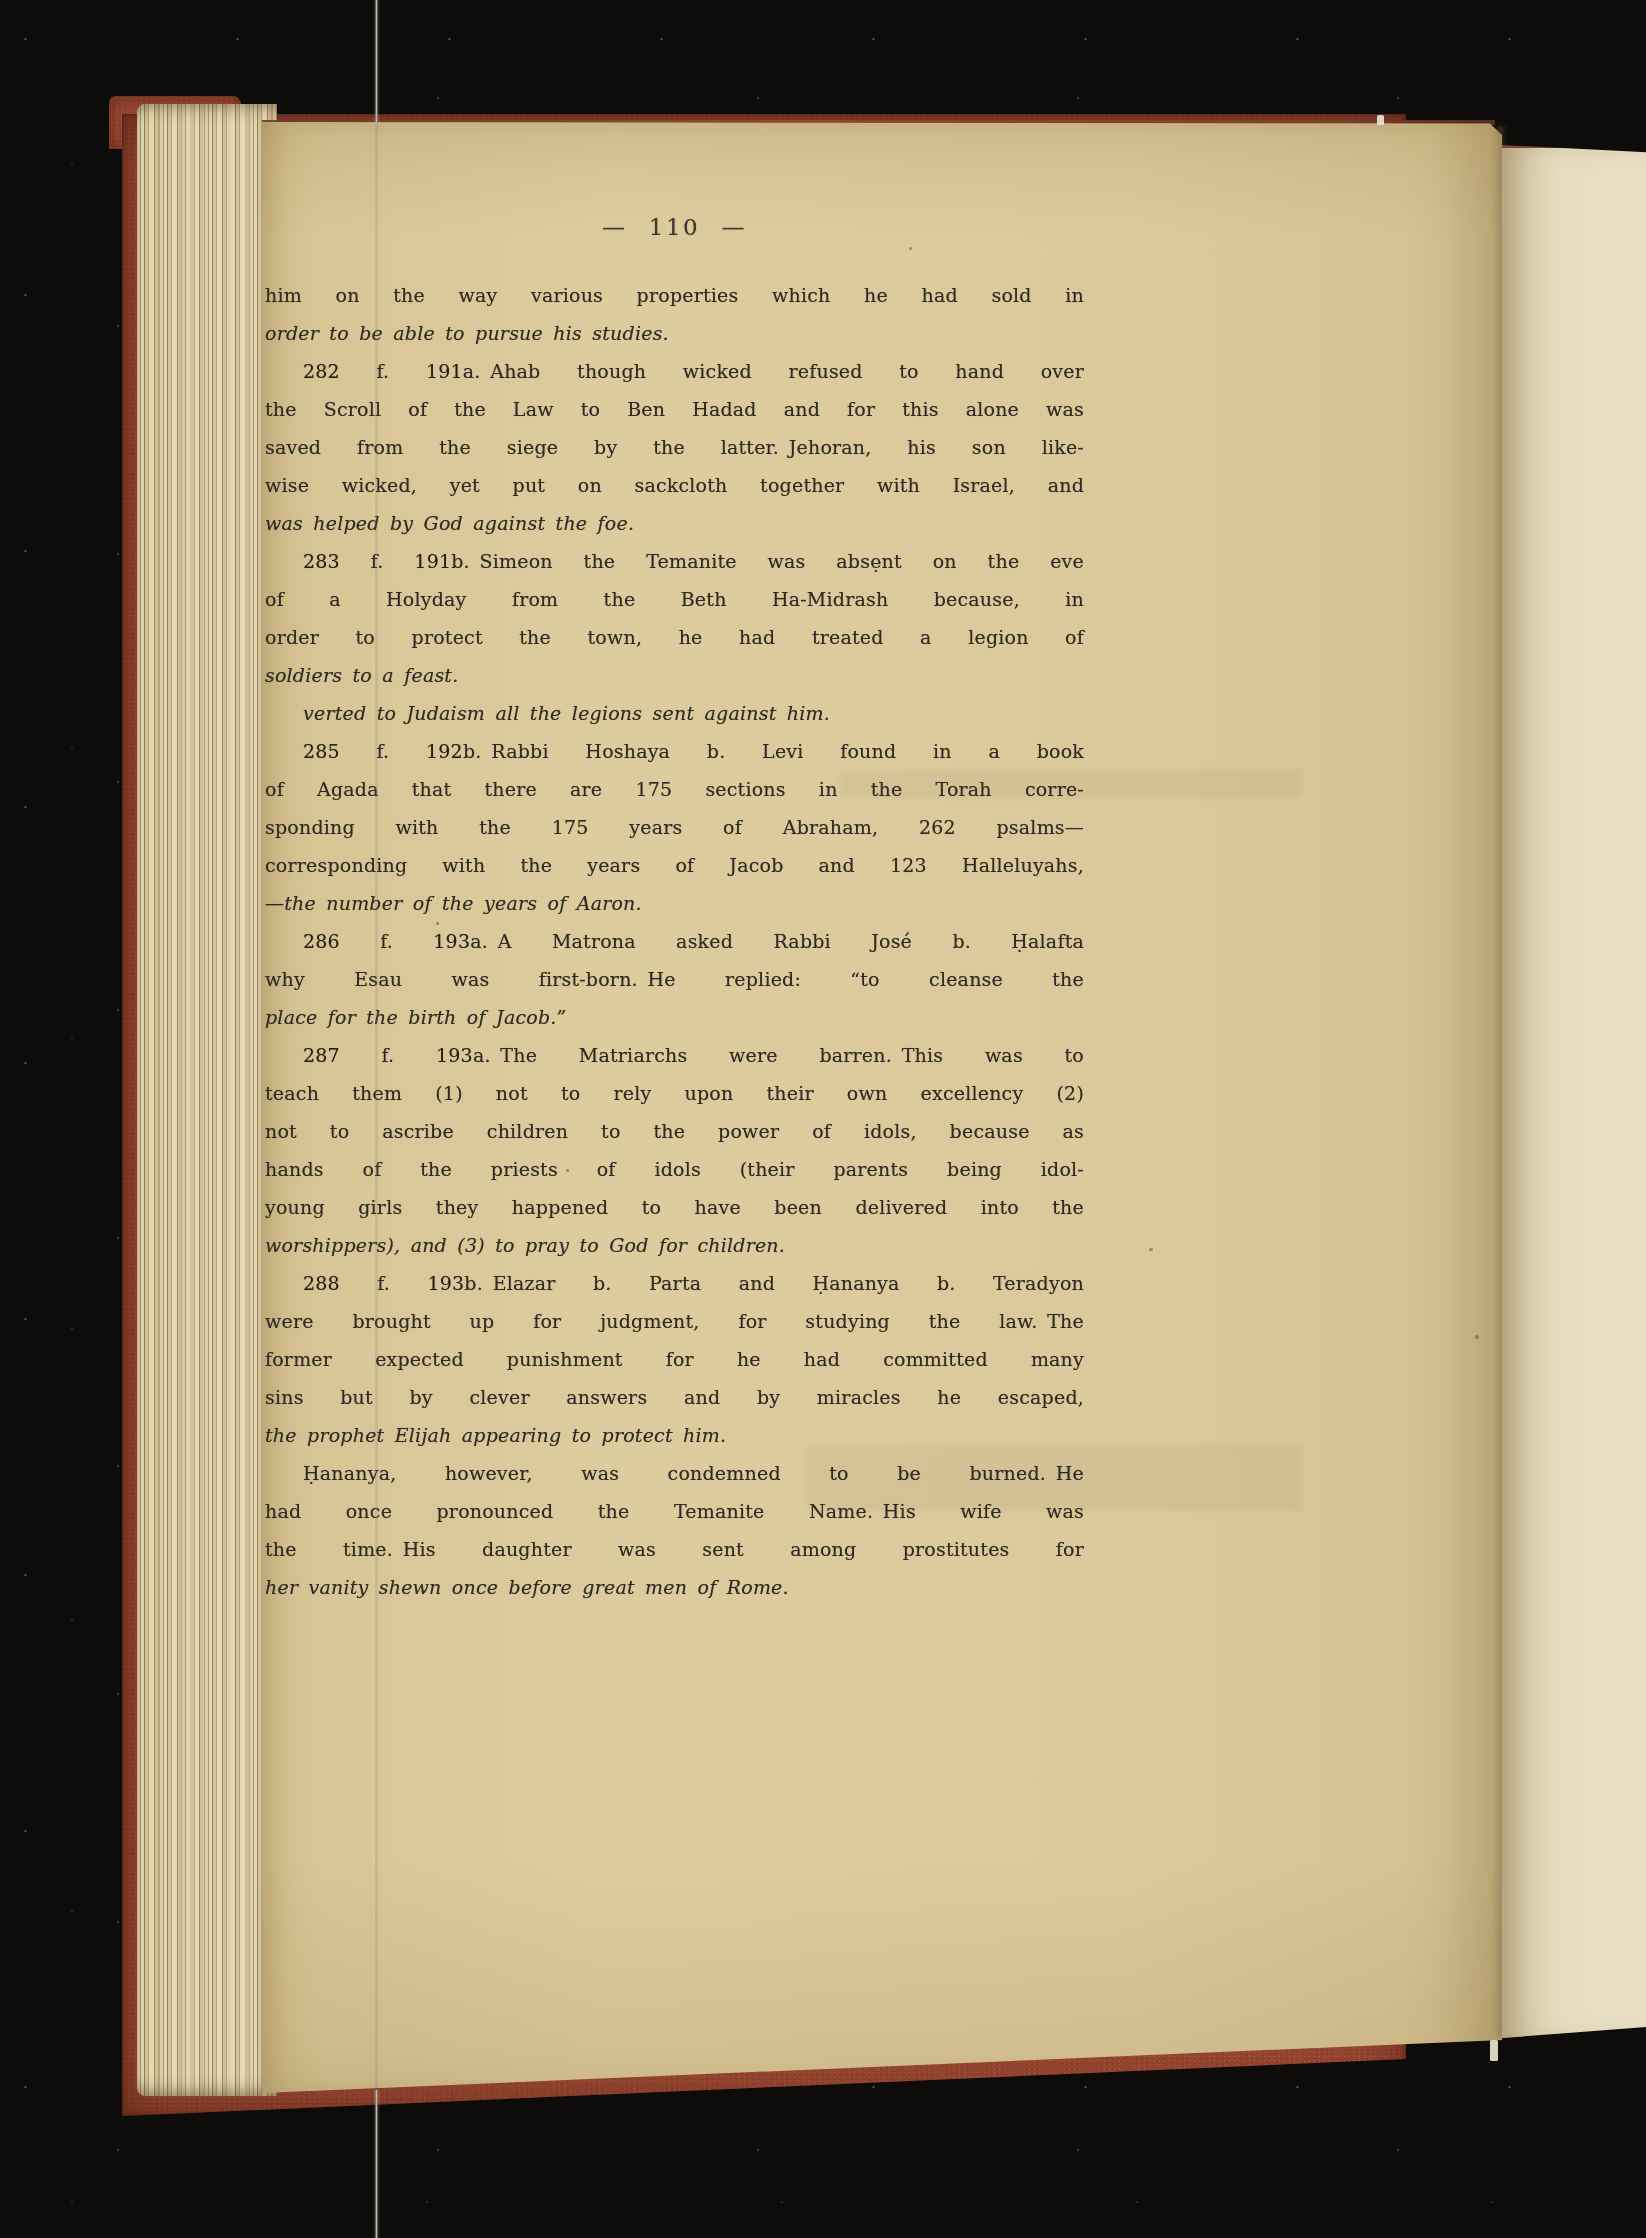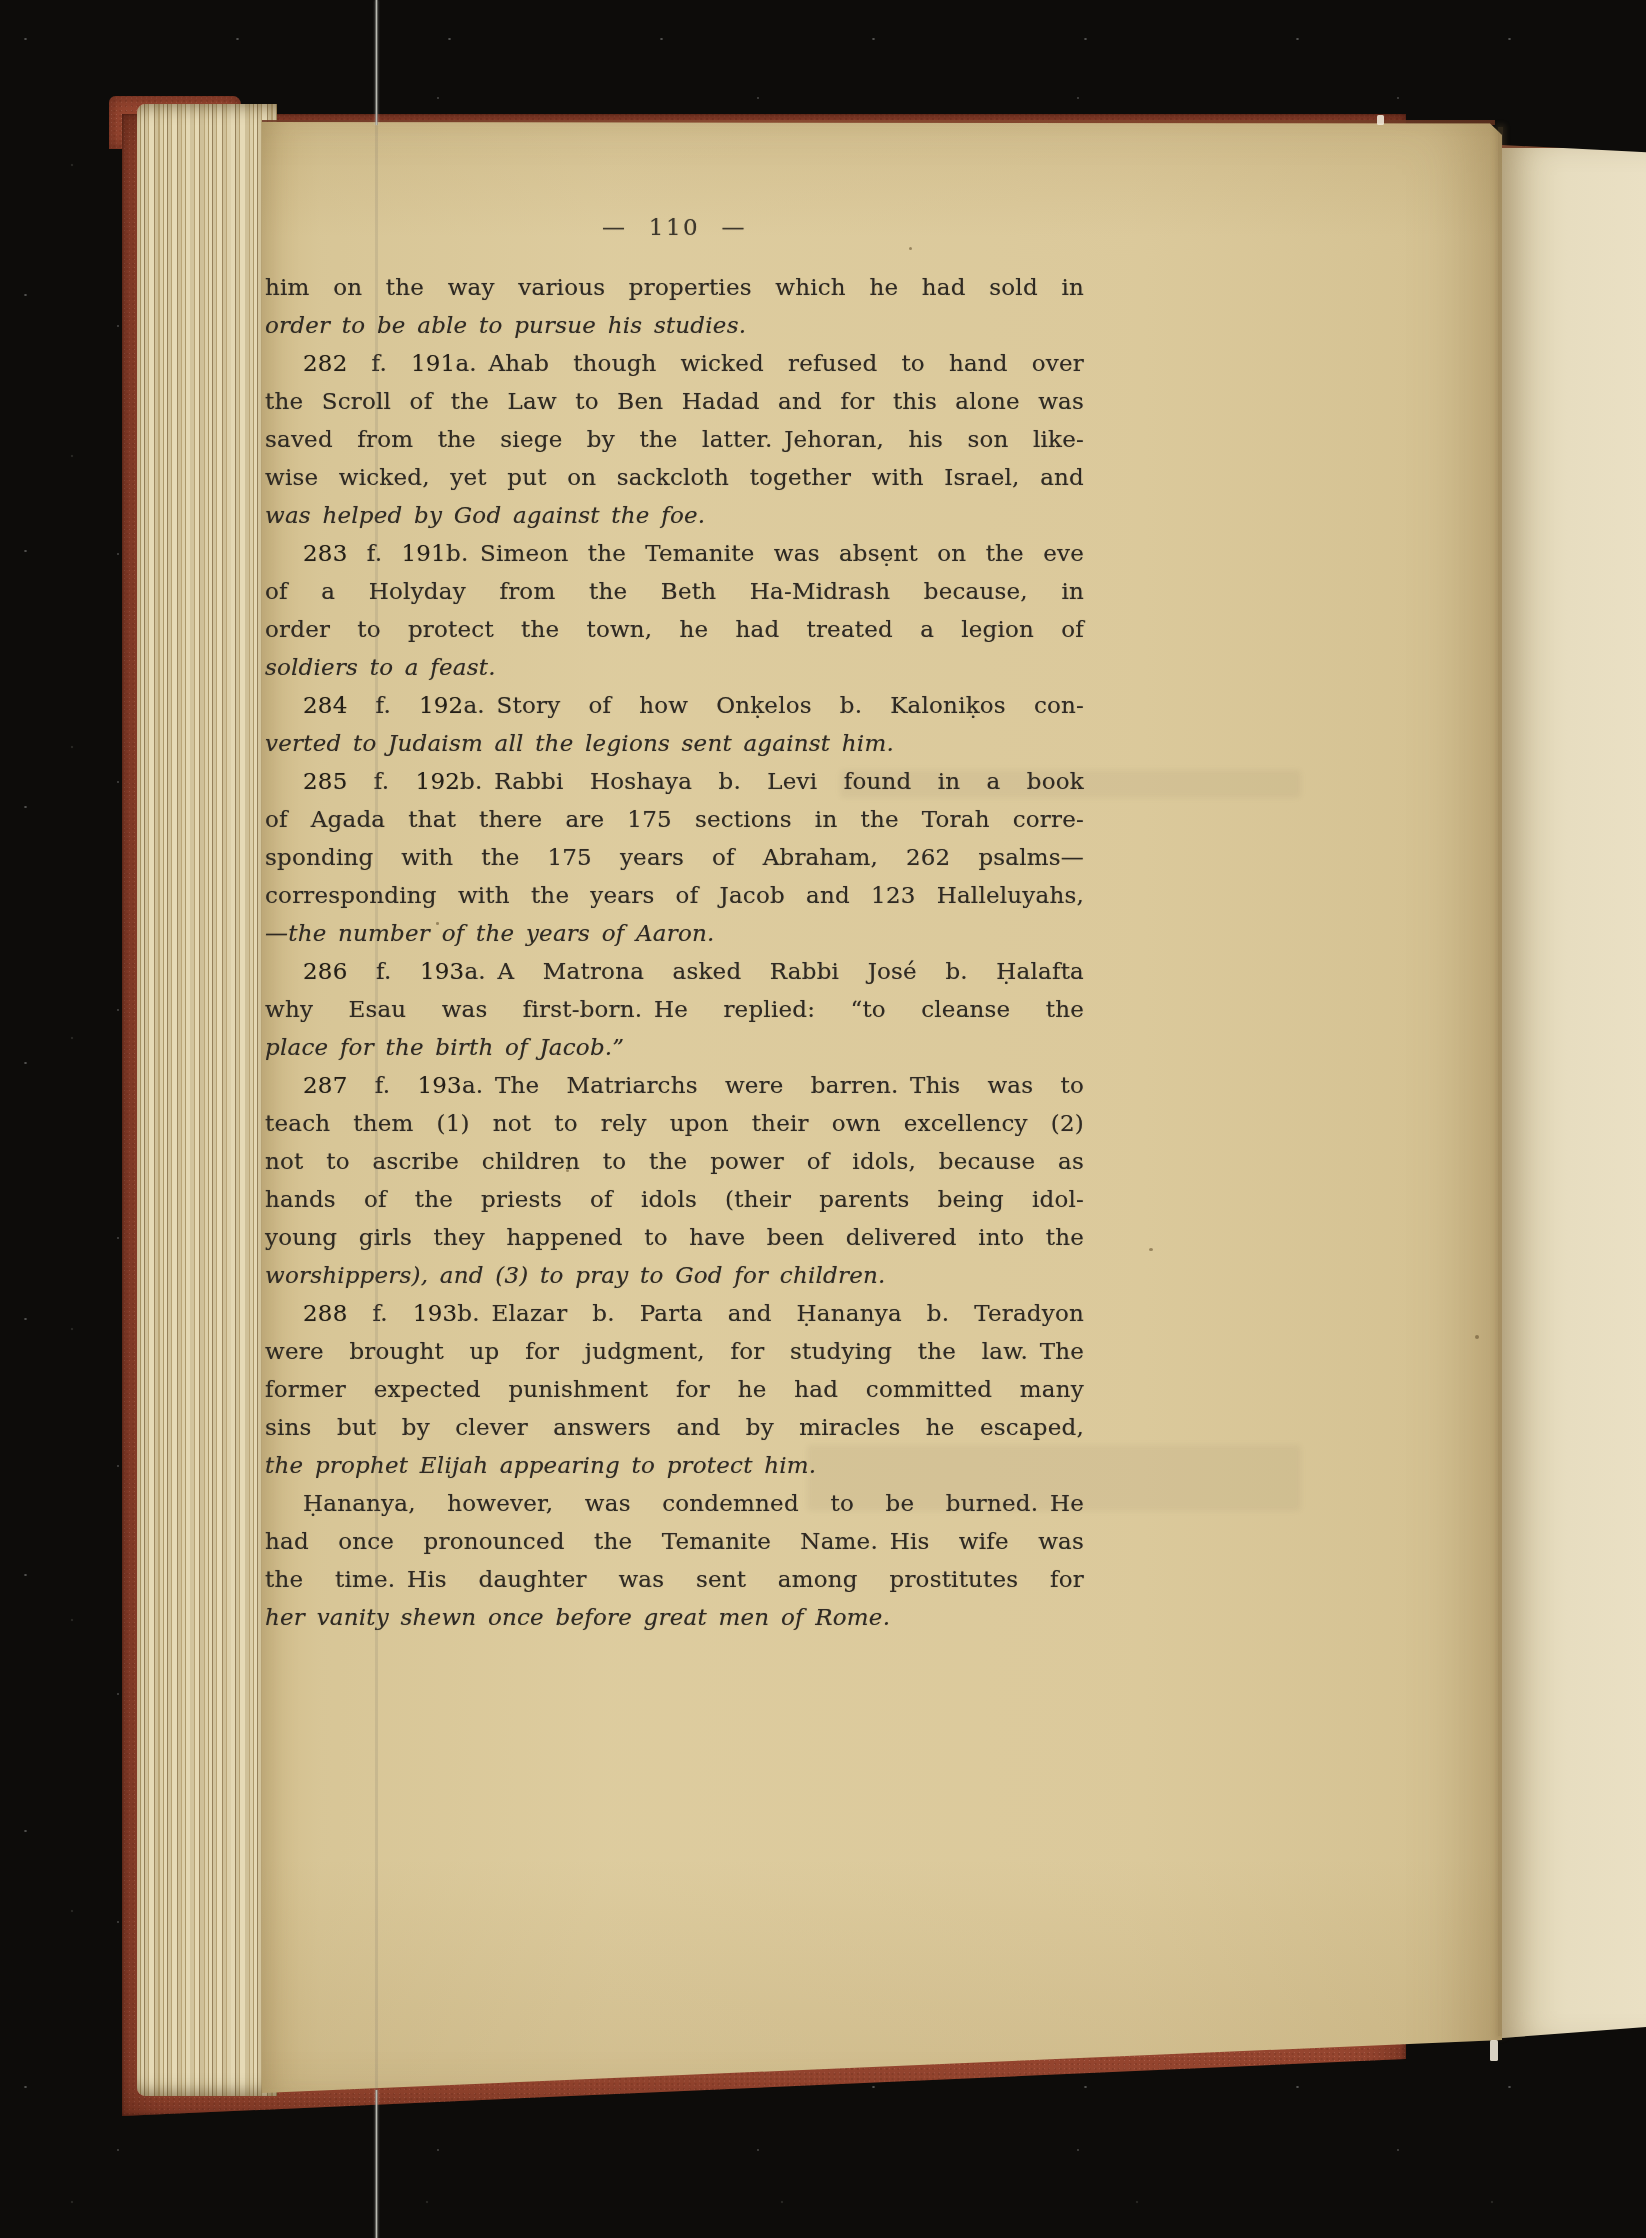--- a/index.html
+++ b/index.html
@@ -78,7 +78,7 @@
   #text-block{position:absolute;left:265px;top:211px;width:819px;color:var(--ink,#2f2a23);}
   #folio{display:flex;justify-content:center;align-items:center;gap:21.4px;height:31px;font-size:23px;color:var(--folio_ink,#3e382d);letter-spacing:2.5px;}
   #folio span{text-shadow:0 0 0.8px rgba(62,56,45,.5);}
-  #paragraphs{margin-top:26px;font-size:23px;letter-spacing:0.2px;}
+  #paragraphs{margin-top:34px;font-size:19px;letter-spacing:0.2px;}
   .para{margin:0;}
   .line{
     height:38px;line-height:38px;

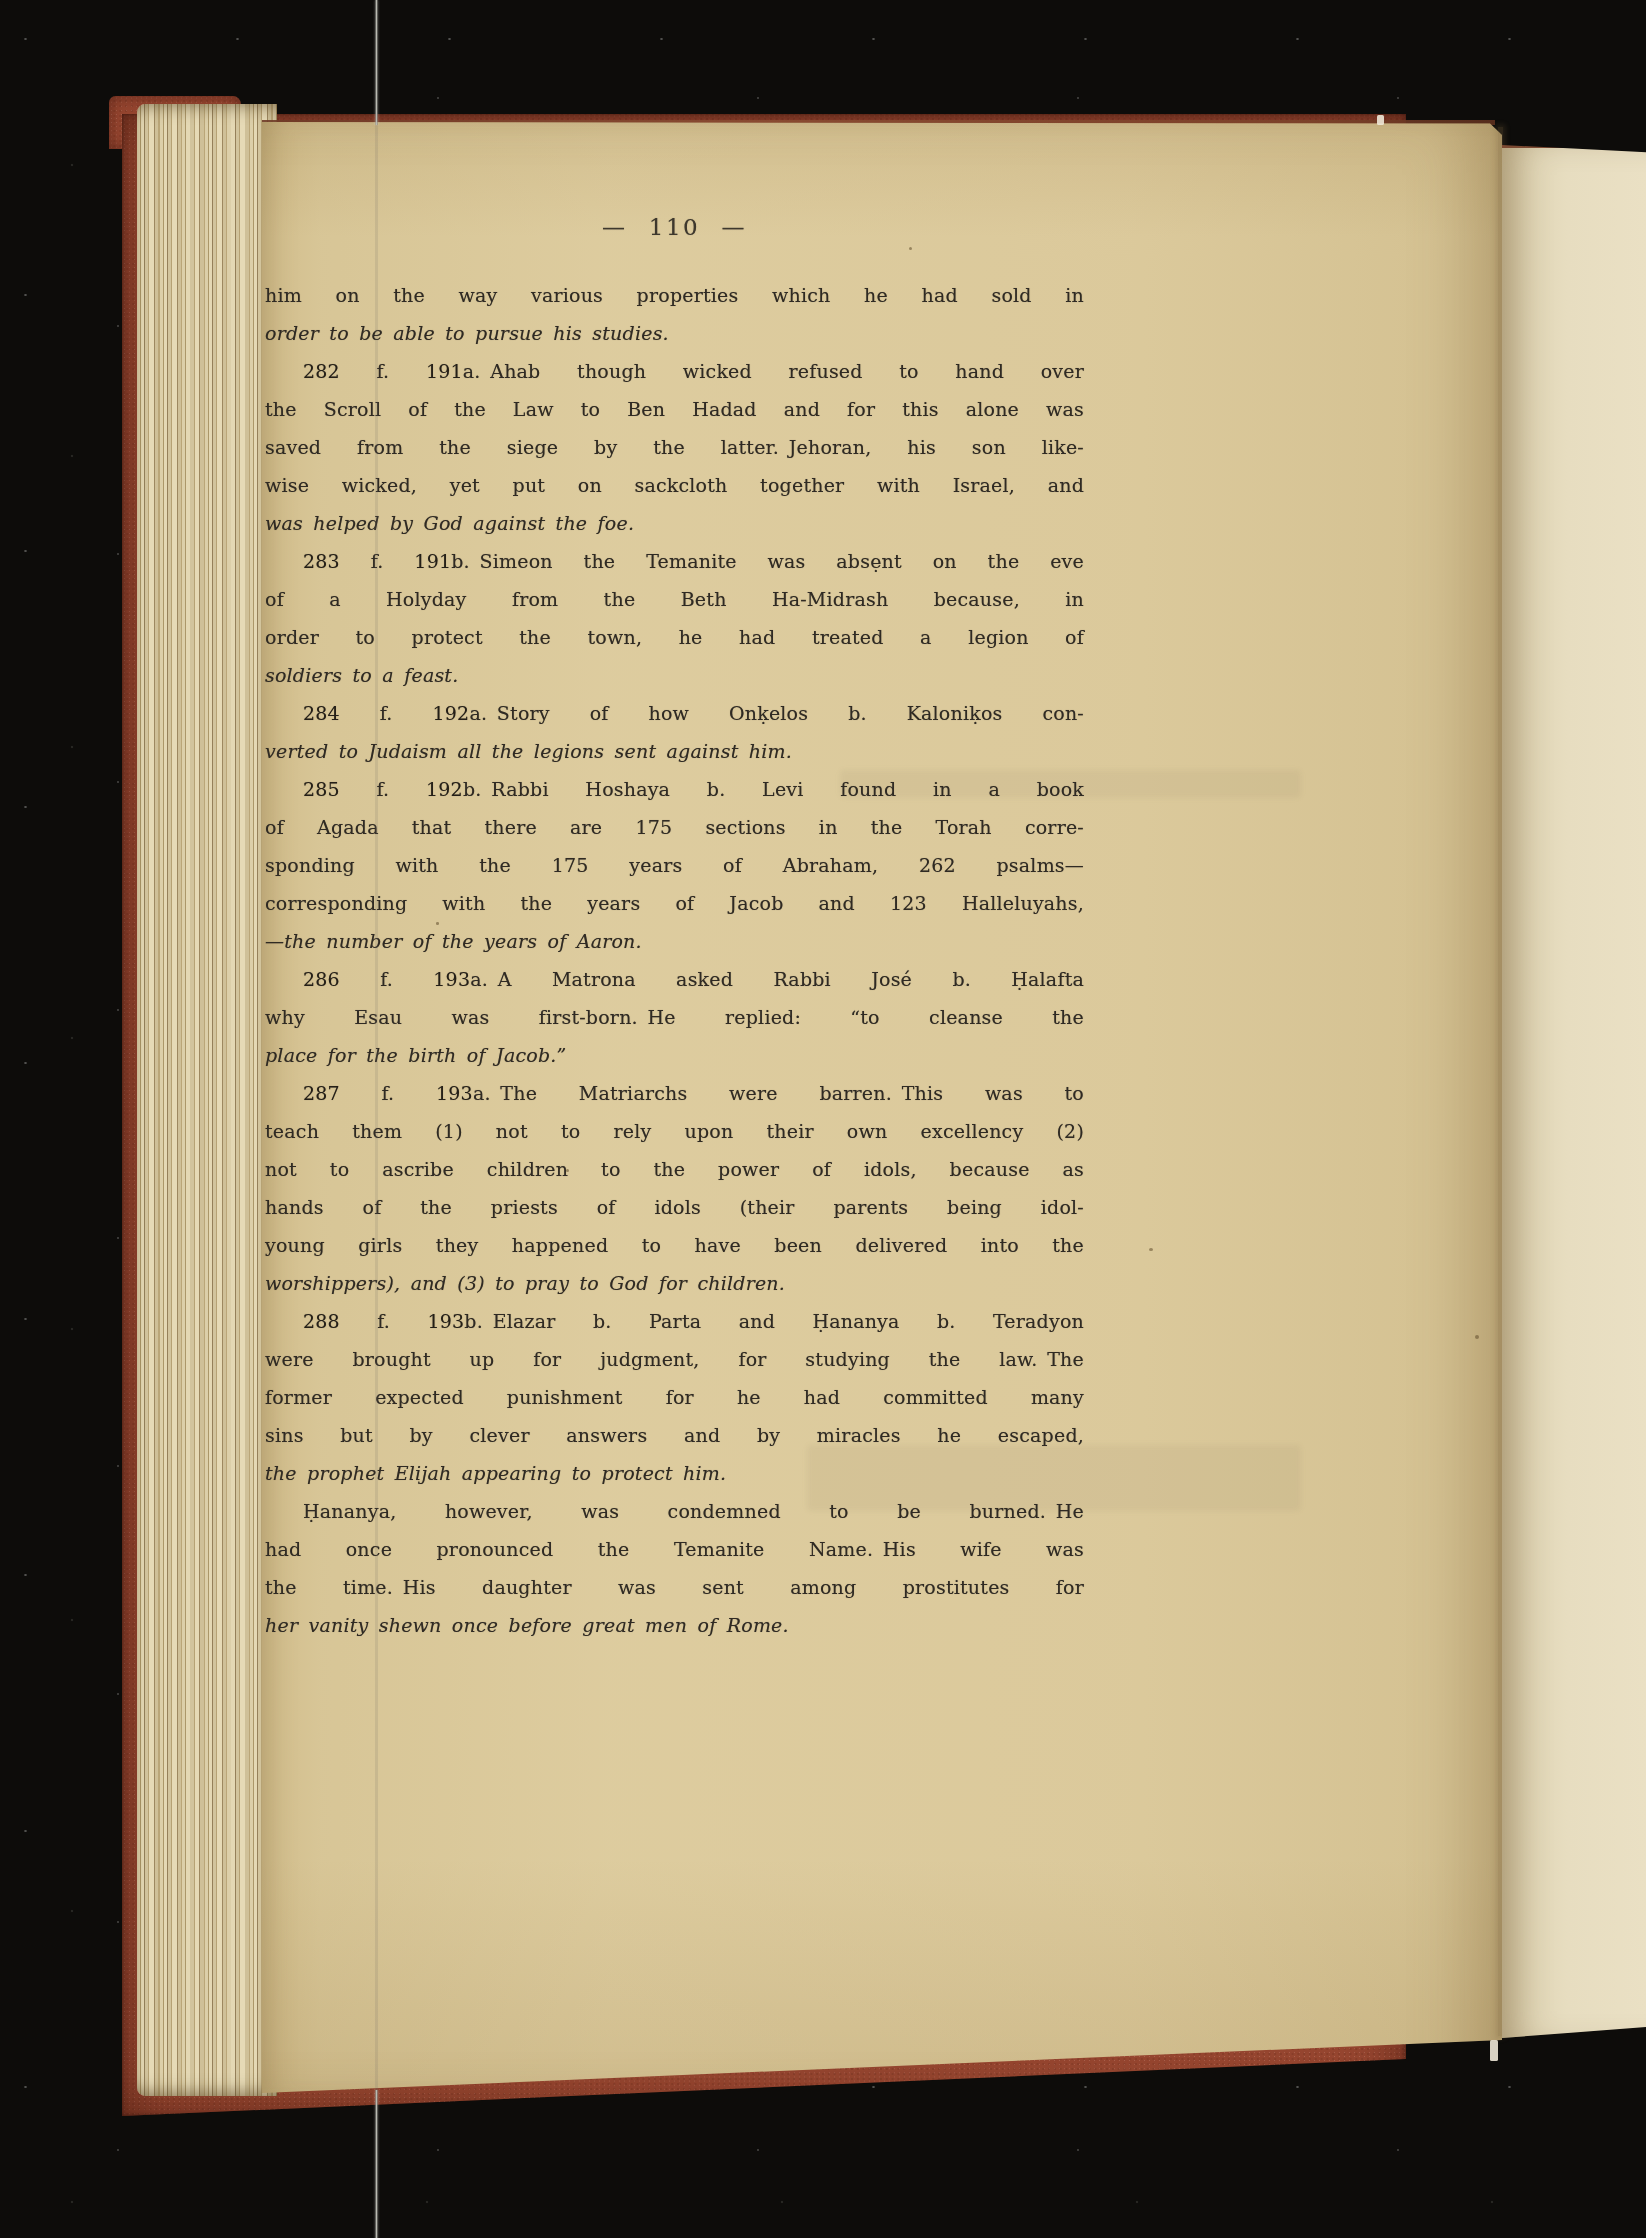--- a/index.html
+++ b/index.html
@@ -140,7 +140,6 @@
           <div class="line last"><span>soldiers to a feast.</span></div>
         </div>
         <div class="para indent">
-          <div class="line"><span class="bold">284 </span><span>f. </span><span class="bold">192</span><span>a. Story of how Onḳelos b. Kaloniḳos con-</span></div>
           <div class="line last"><span>verted to Judaism all the legions sent against him.</span></div>
         </div>
         <div class="para indent">

